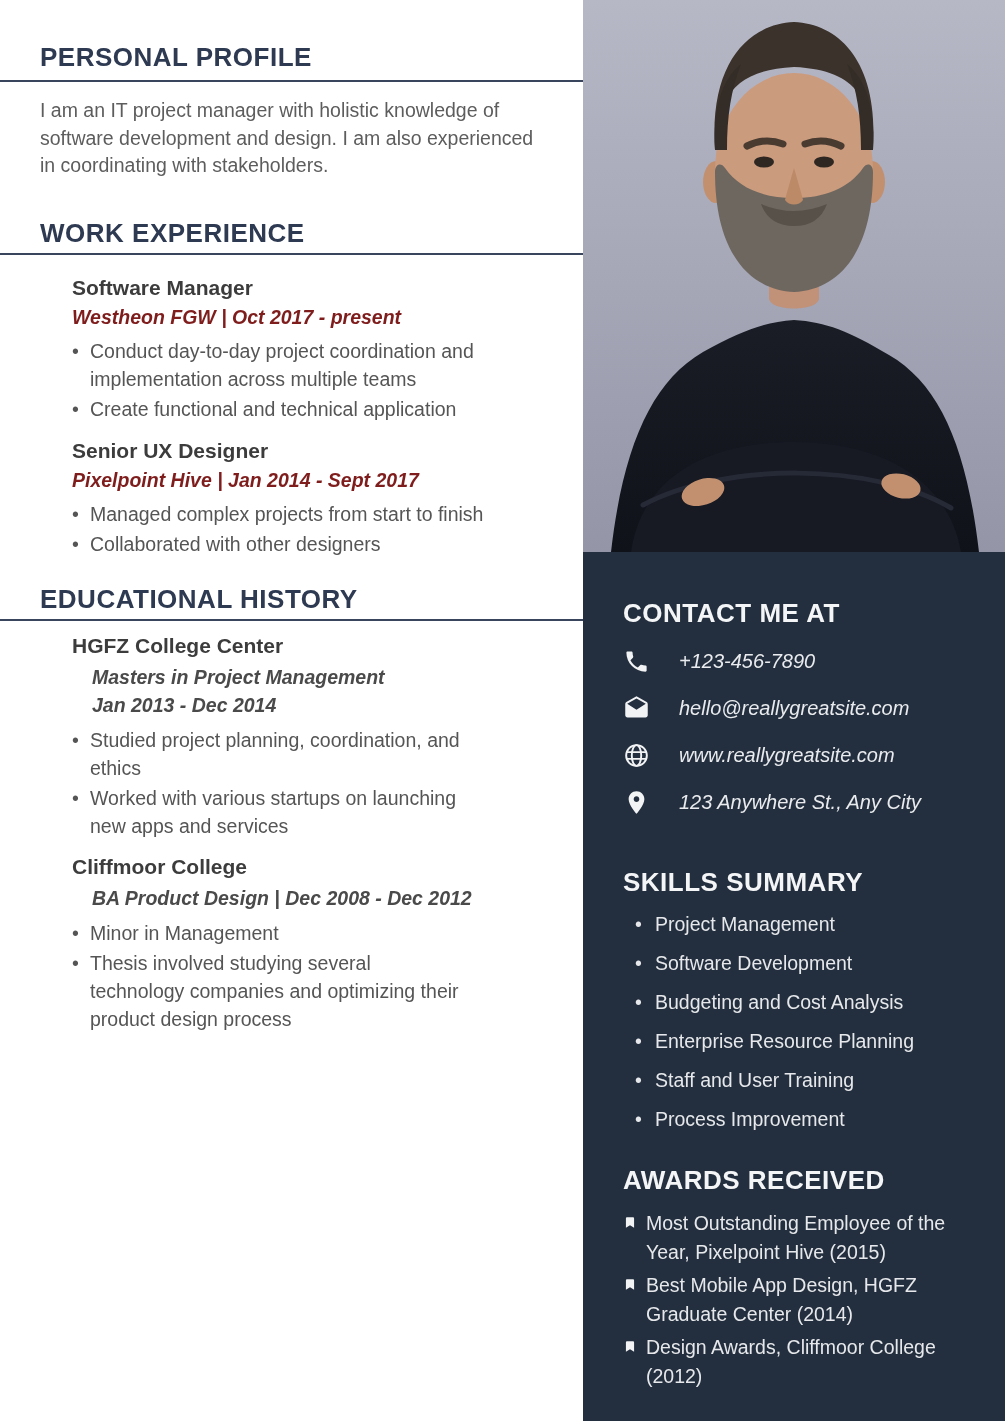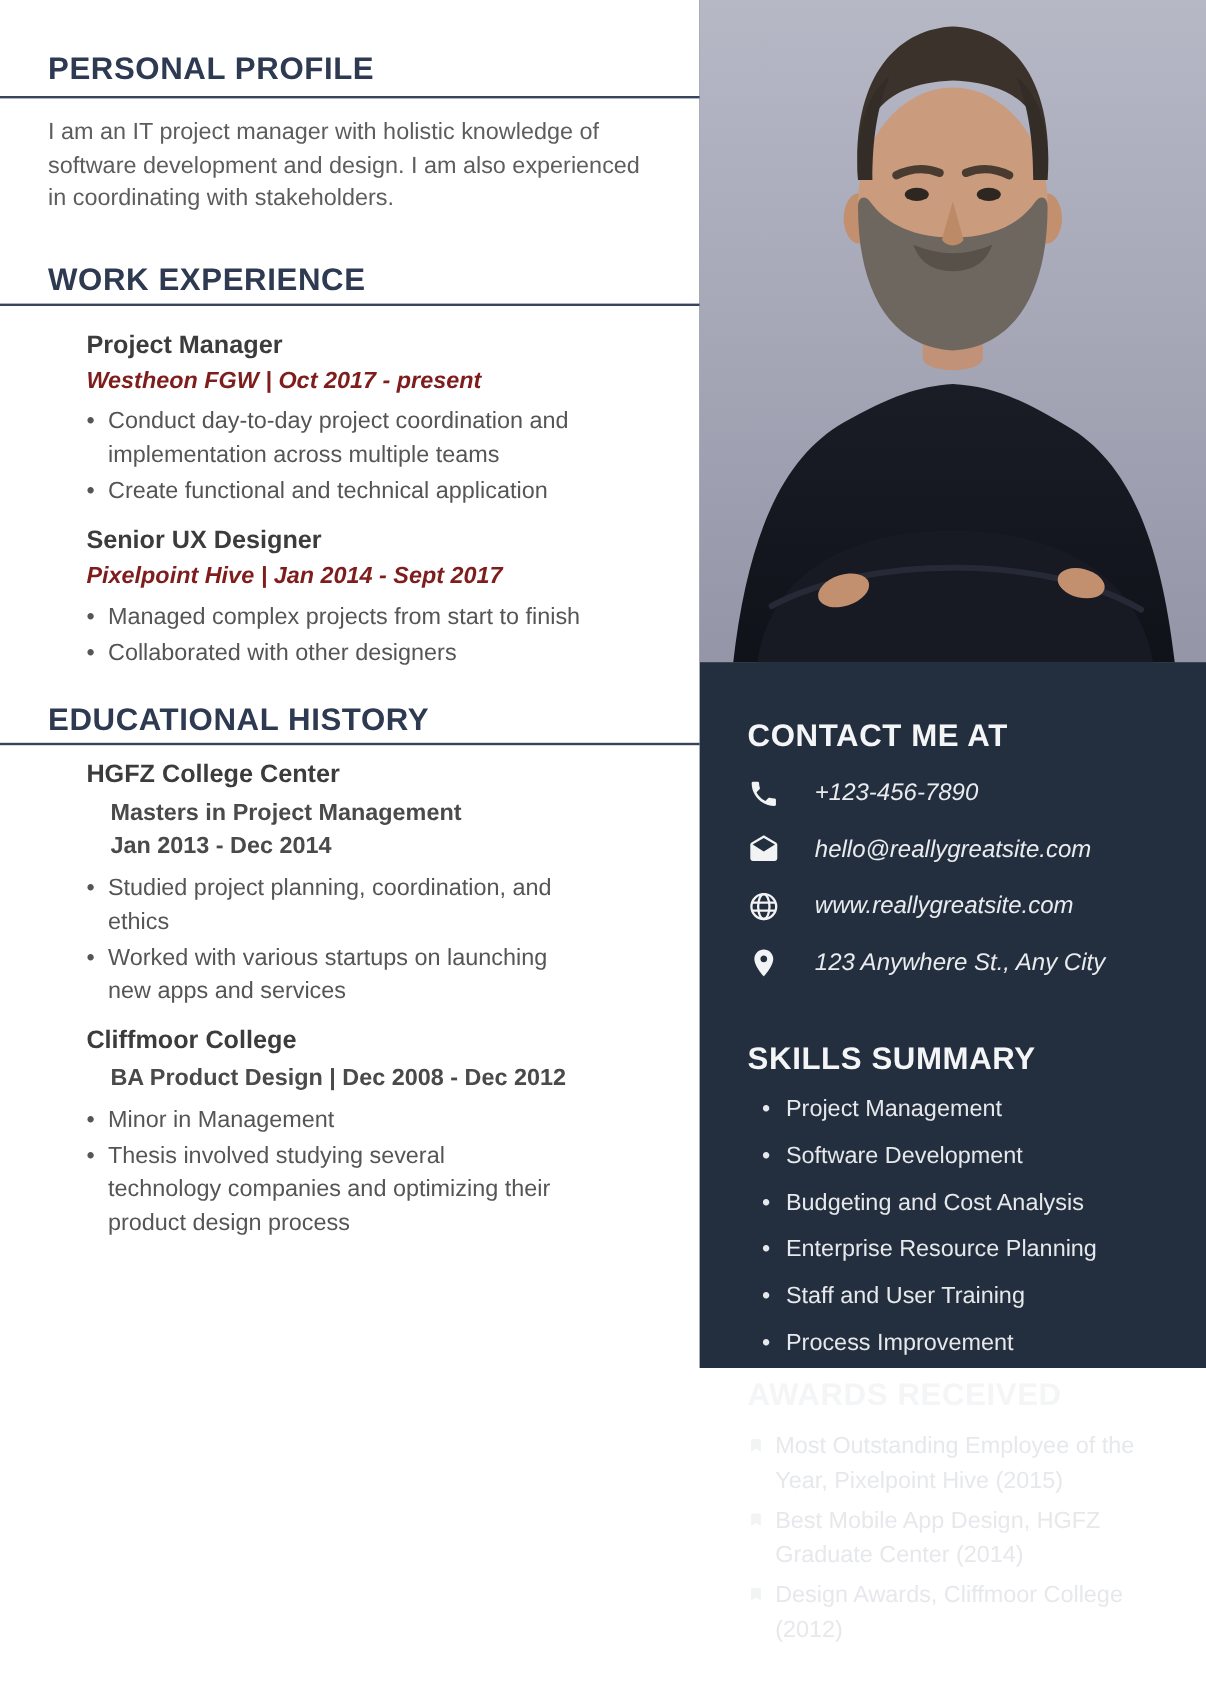--- a/index.html
+++ b/index.html
@@ -98,7 +98,7 @@
     <div class="rule we-rule"></div>
 
     <div class="job job1">
-      <div class="job-title">Project Manager</div>
+      <div class="job-title">Software Manager</div>
       <div class="job-meta">Westheon FGW  | Oct 2017 - present</div>
       <ul class="bullets work-bullets">
         <li>

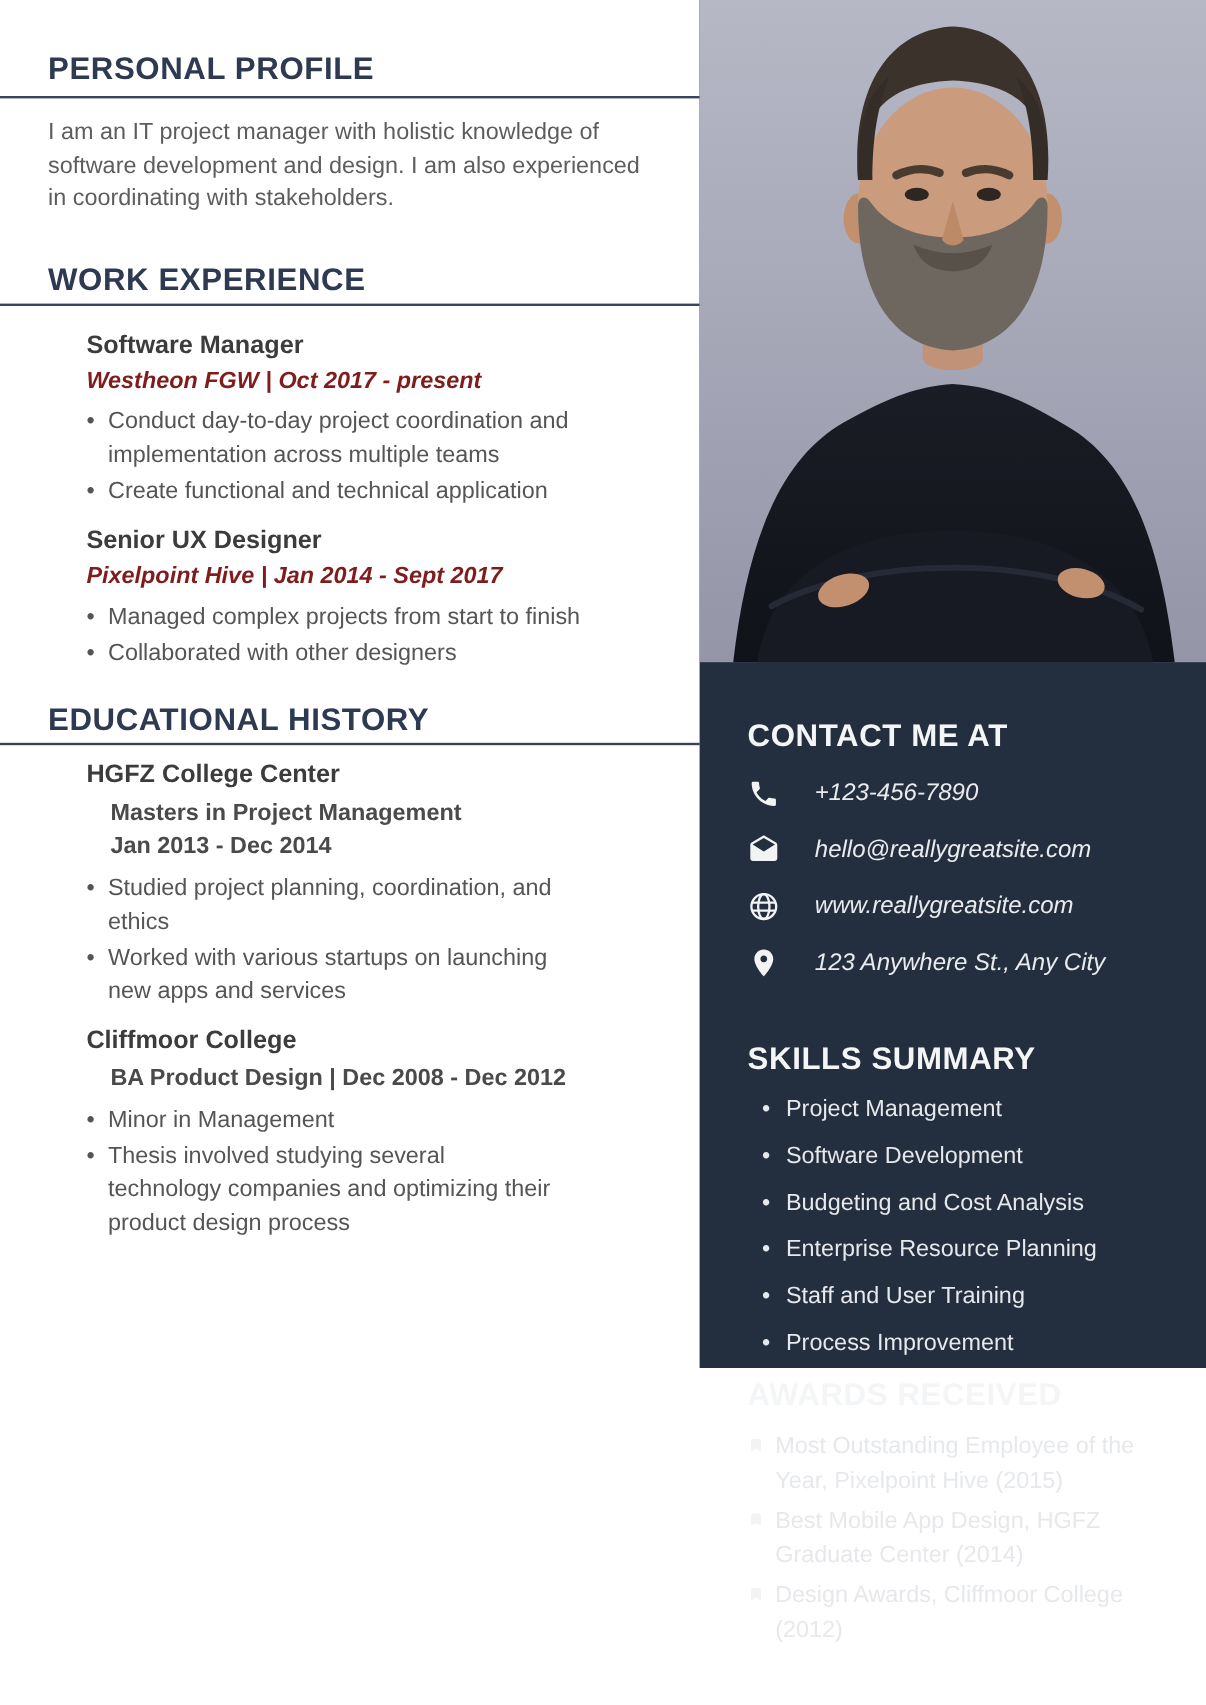--- a/index.html
+++ b/index.html
@@ -58,7 +58,7 @@
   .edu-bullets li .btext{width:380px;}
 
   
-  .right-col{position:absolute;left:583px;top:0;width:422px;height:1140px;background:#232f3e;}
+  .right-col{position:absolute;left:583px;top:0;width:422px;height:1421px;background:#232f3e;}
   .photo{width:422px;height:552px;display:block;}
   .panel-content{padding:0 30px 0 40px;color:#eceef0;}
   .panel-heading{

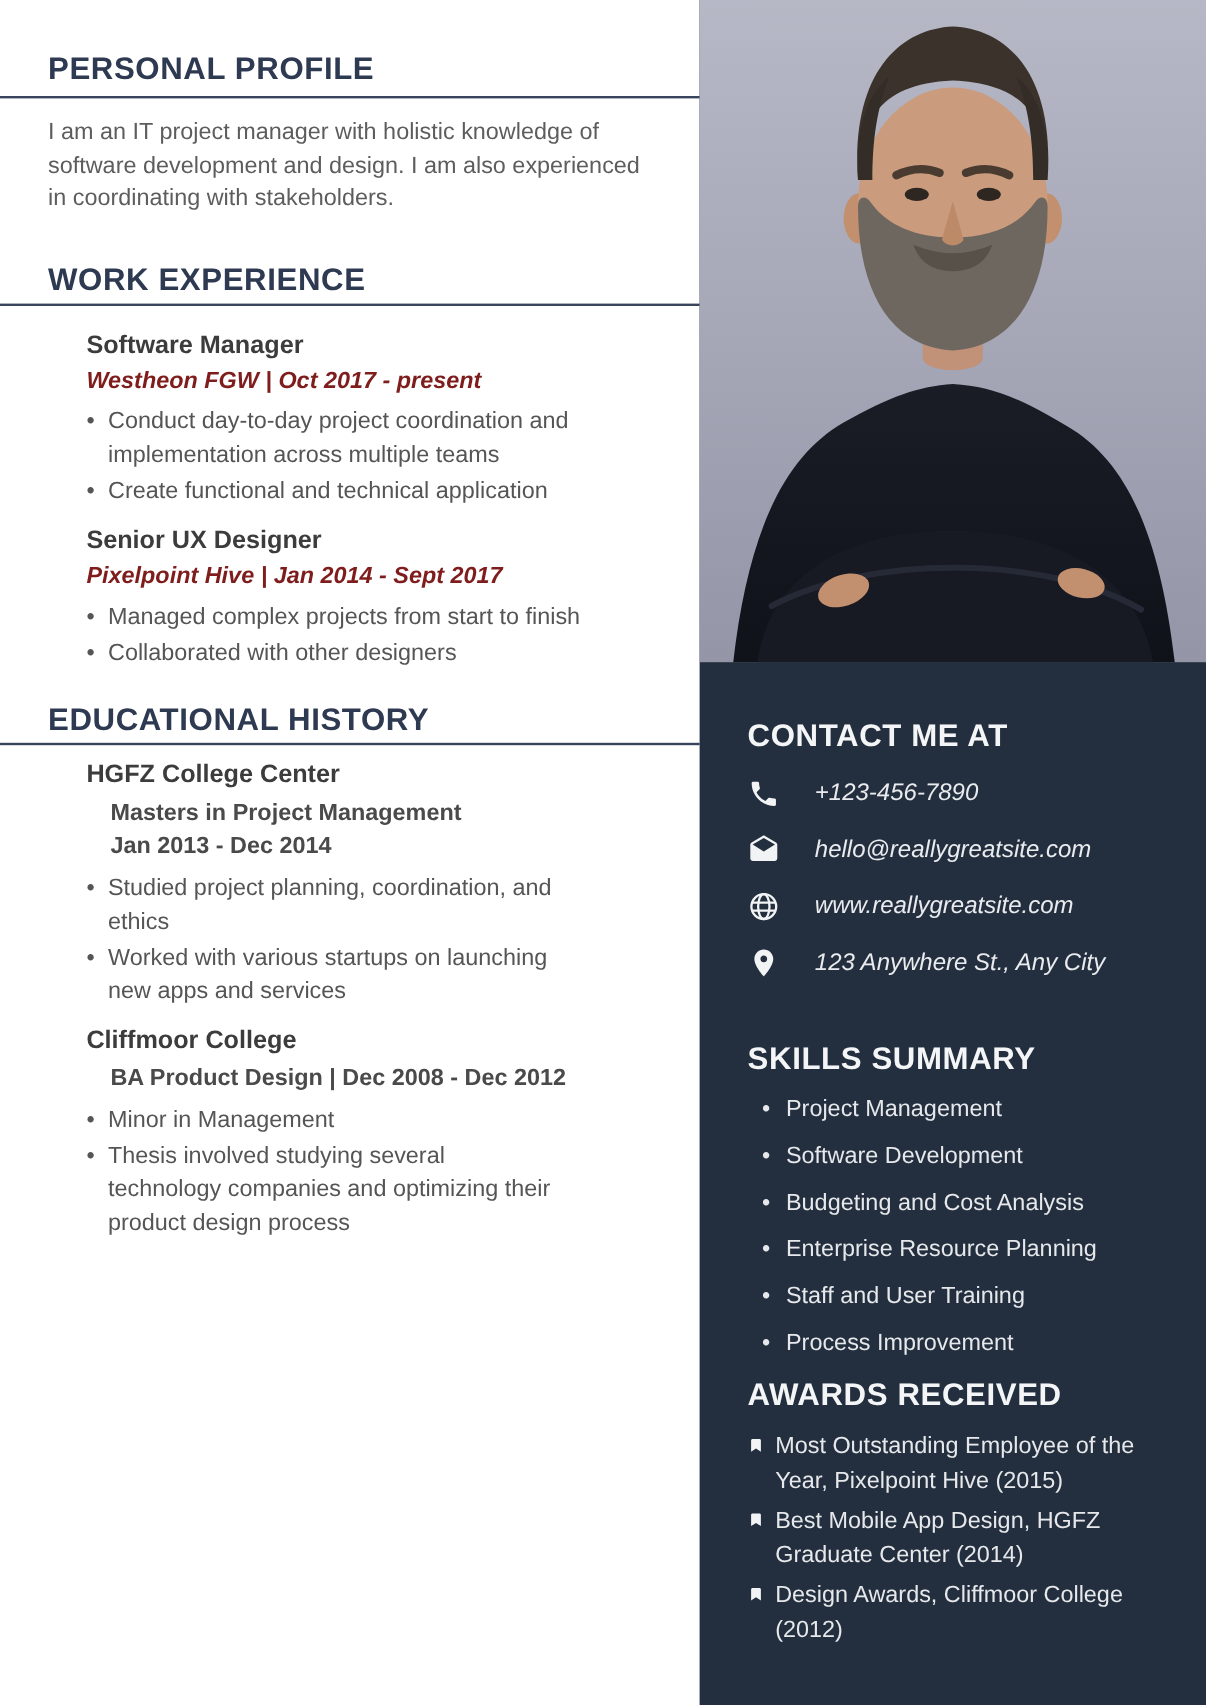--- a/index.html
+++ b/index.html
@@ -53,7 +53,7 @@
   .school1{margin-top:12px;}
   .school2{margin-top:14px;}
   .school-name{font-size:21px;font-weight:bold;line-height:26px;color:#3c3c3c;}
-  .school-meta{margin-left:20px;font-size:19.5px;font-weight:bold;line-height:28px;color:#4a4a4a;margin-top:4px;}
+  .school-meta{margin-left:20px;font-size:19.5px;font-weight:bold;font-style:italic;line-height:28px;color:#4a4a4a;margin-top:4px;}
   .edu-bullets{margin-left:26px;margin-top:6px;}
   .edu-bullets li .btext{width:380px;}
 

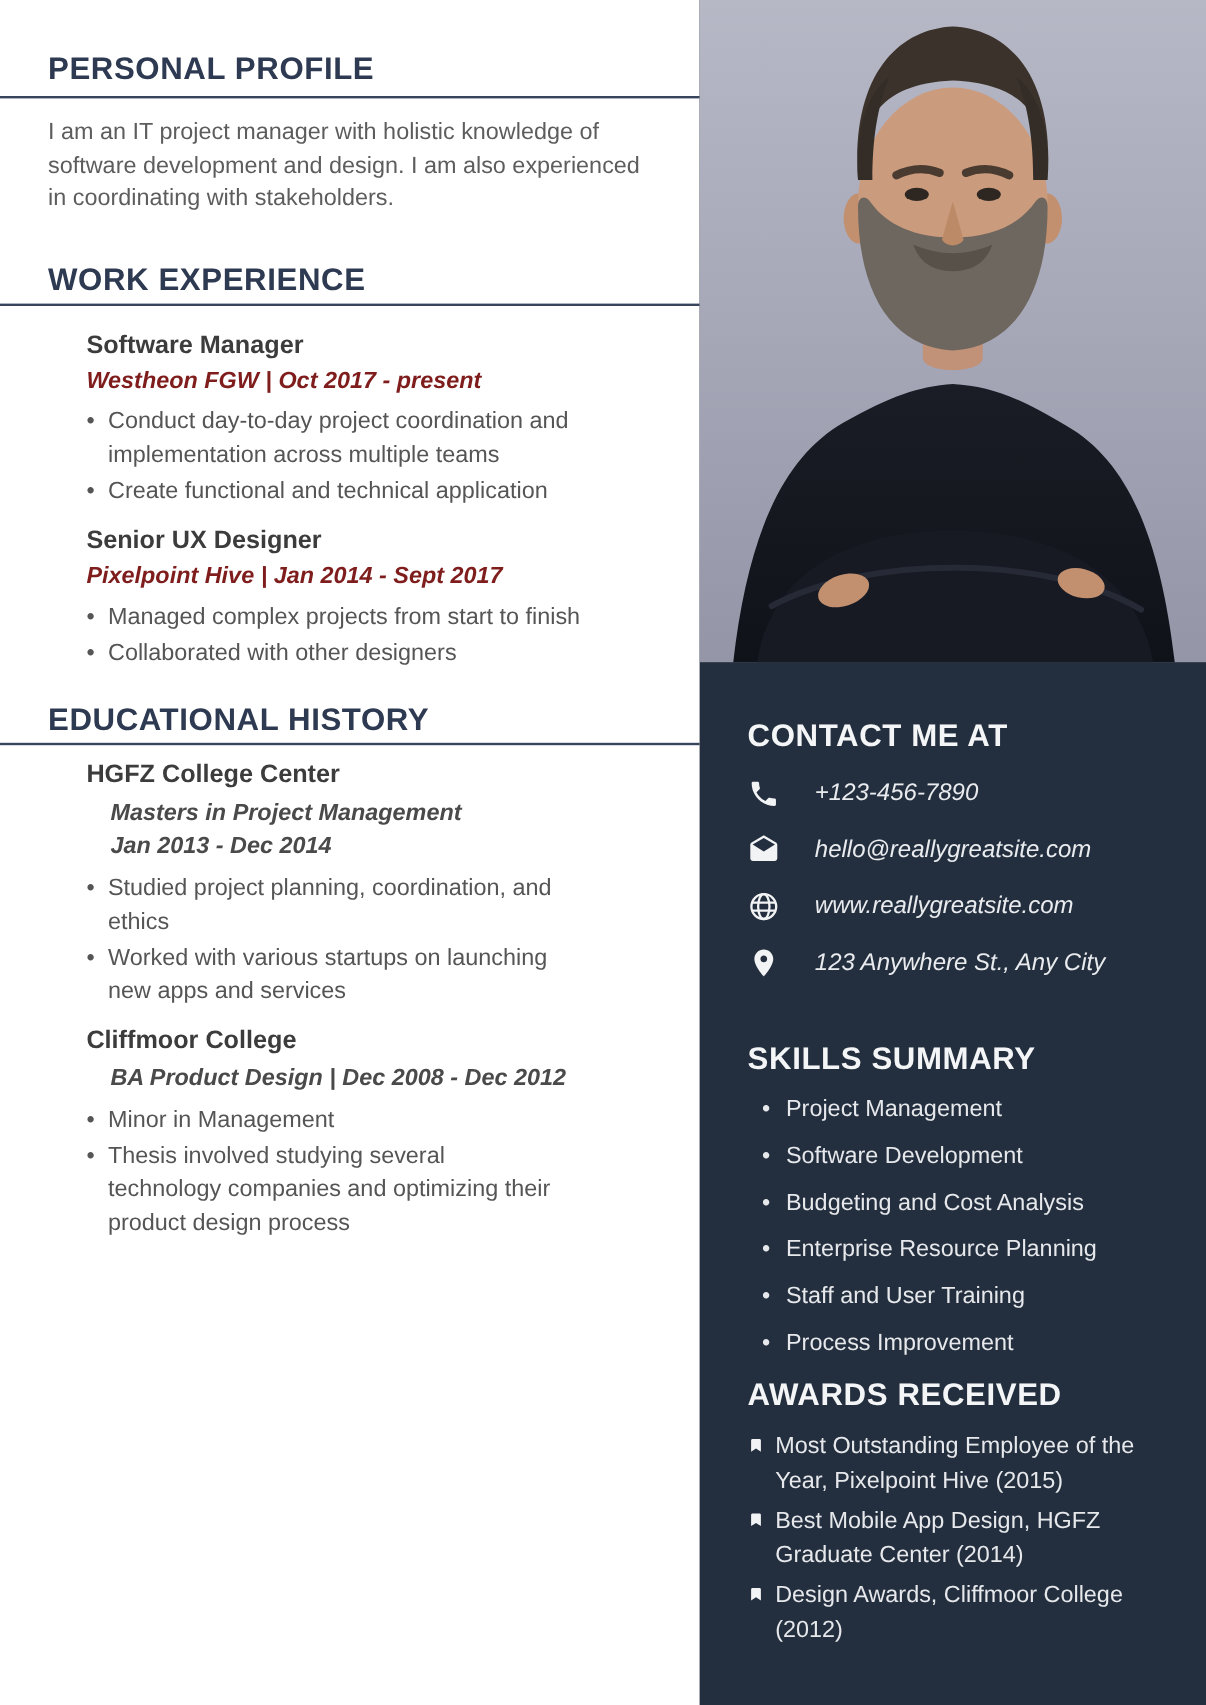--- a/index.html
+++ b/index.html
@@ -75,7 +75,7 @@
   ul.skills{list-style:none;margin:14px 0 0 0;padding:0 0 0 12px;}
   ul.skills li{display:flex;font-size:19.5px;line-height:26px;color:#e6e8eb;margin-bottom:13px;}
   ul.skills .dot{flex:0 0 20px;color:#e6e8eb;}
-  .awards-heading{margin-top:15px;}
+  .awards-heading{margin-top:33px;}
   ul.awards{list-style:none;margin:14px 0 0 0;padding:0;}
   ul.awards li{display:flex;margin-bottom:5px;}
   .award-icon{flex:0 0 16px;padding-top:4px;}

